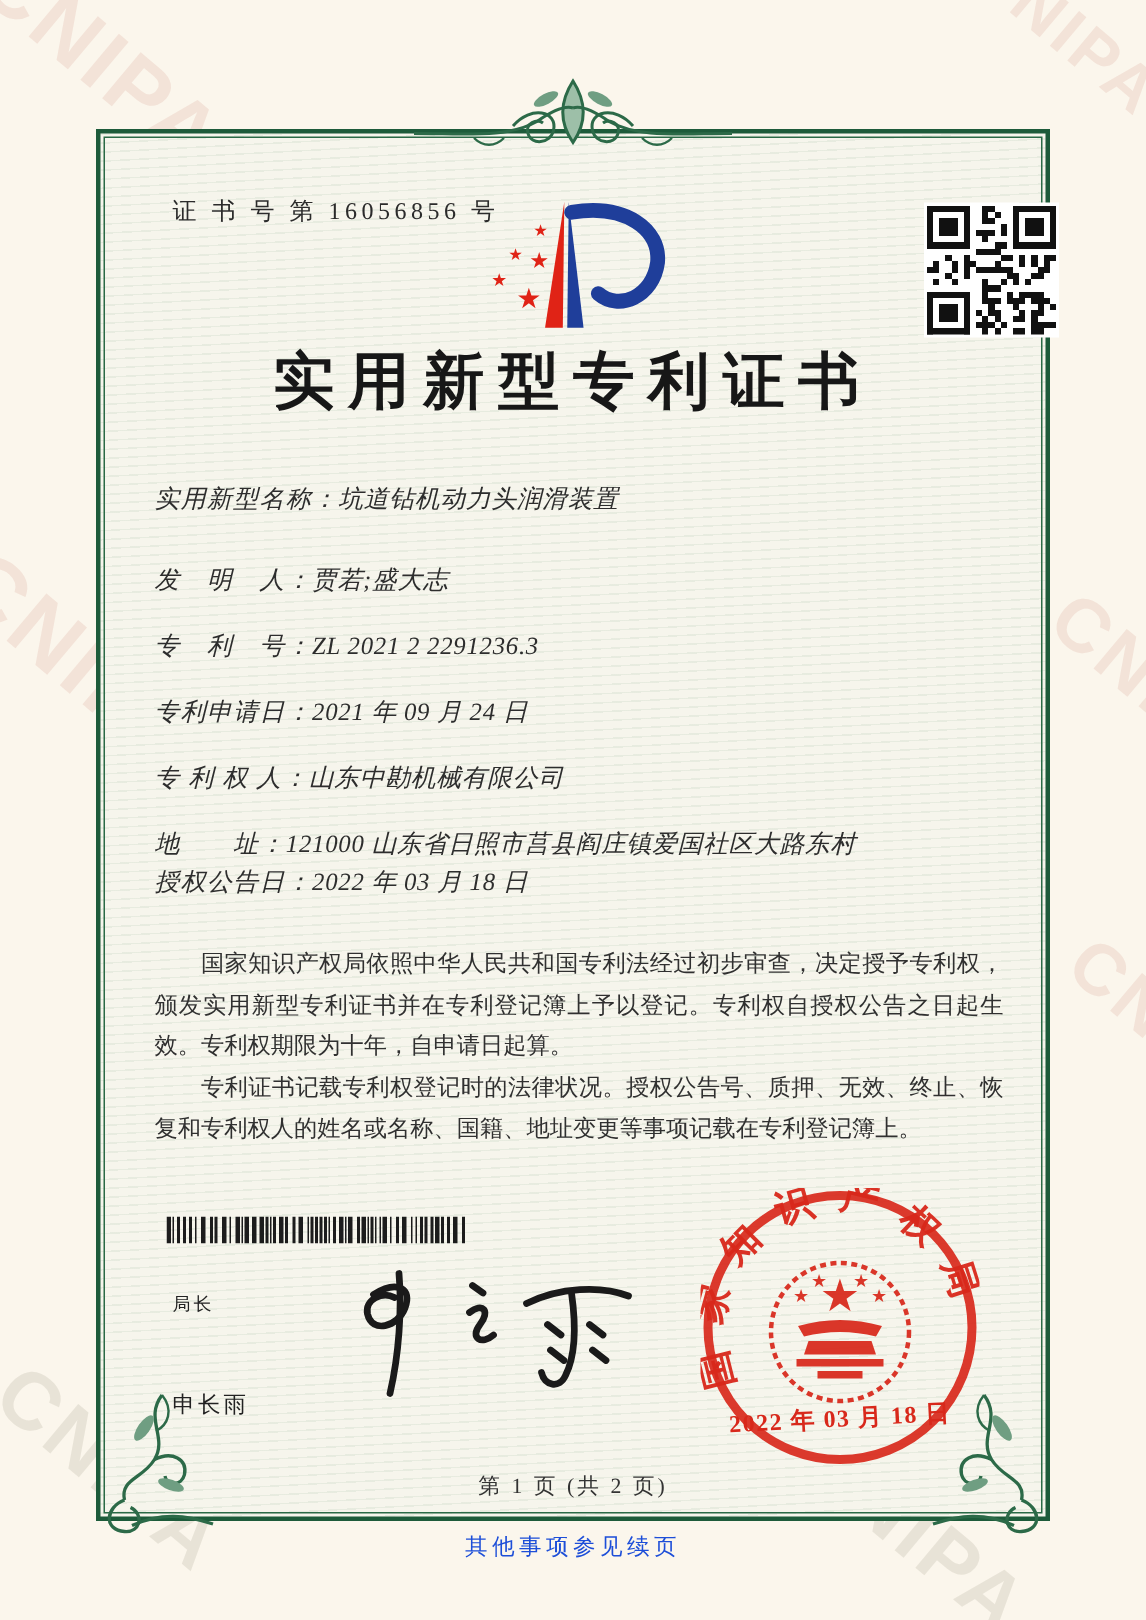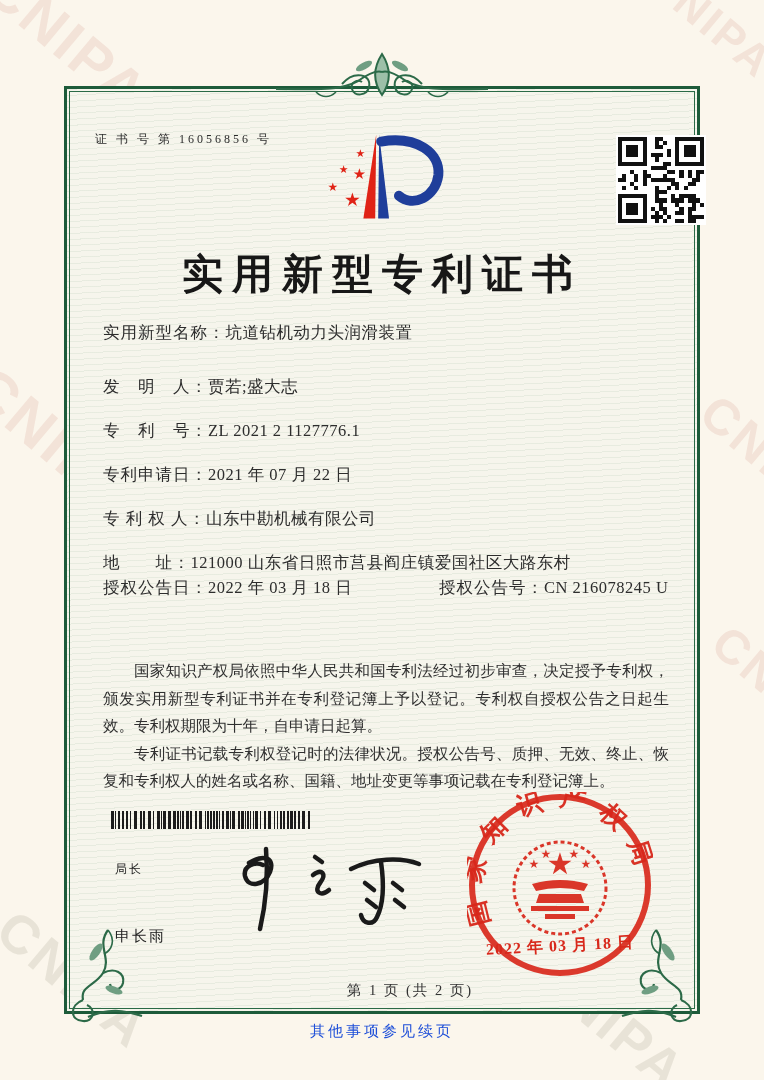--- a/index.html
+++ b/index.html
@@ -30,7 +30,7 @@
   }
   .frame-inner{position:absolute;inset:2px;border:1px solid #2a6a46;pointer-events:none;}
   
-  .cert-no{position:absolute;left:28px;top:42px;font-size:12px;letter-spacing:3px;color:#2b2b2b;text-align:right;}
+  .cert-no{position:absolute;left:48px;top:42px;font-size:16px;letter-spacing:3px;color:#2b2b2b;text-align:right;}
   .logo{position:absolute;left:250px;top:42px;width:148px;height:96px;}
   .qr{position:absolute;left:549px;top:46px;width:86px;height:86px;background:#fff;padding:2px;}
   .title{

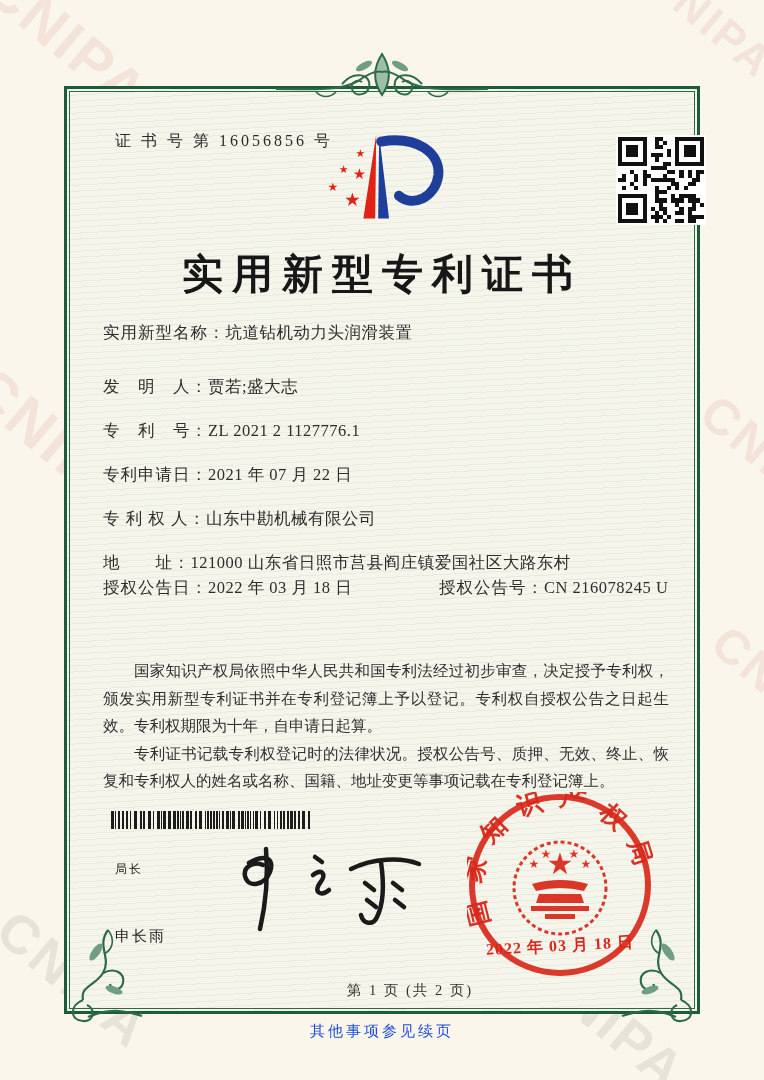--- a/index.html
+++ b/index.html
@@ -35,7 +35,7 @@
   .qr{position:absolute;left:549px;top:46px;width:86px;height:86px;background:#fff;padding:2px;}
   .title{
     position:absolute;left:0;top:138px;width:100%;text-align:center;
-    font-size:41px;font-weight:700;letter-spacing:9px;color:#171717;margin-top:20px;
+    font-size:41px;font-weight:700;letter-spacing:9px;color:#171717;
   }
   
   .fieldrow{position:absolute;left:36px;font-size:16.5px;color:#2d2d2d;white-space:nowrap;}

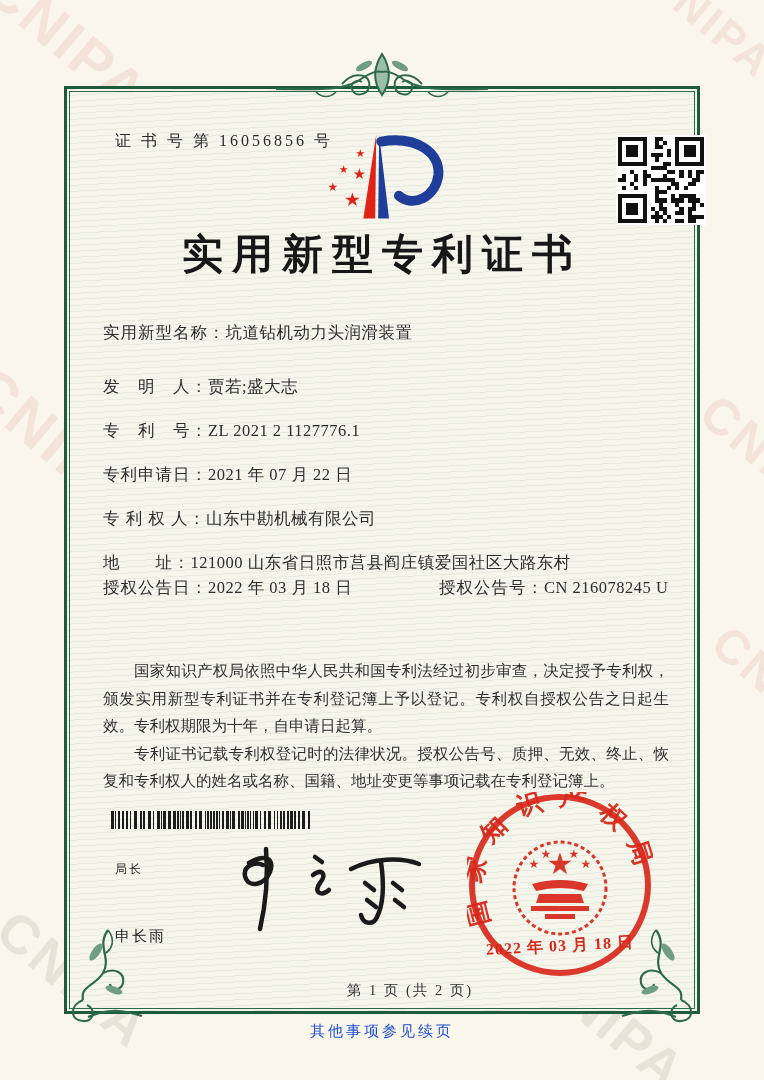--- a/index.html
+++ b/index.html
@@ -38,7 +38,7 @@
     font-size:41px;font-weight:700;letter-spacing:9px;color:#171717;
   }
   
-  .fieldrow{position:absolute;left:36px;font-size:16.5px;color:#2d2d2d;white-space:nowrap;}
+  .fieldrow{position:absolute;left:36px;font-size:16.5px;color:#2d2d2d;white-space:nowrap;font-style:italic;}
   .fieldrow .flabel{letter-spacing:1px;}
   .fieldrow .fvalue{letter-spacing:0.5px;}
   .grant-no{position:absolute;left:336px;top:0;}

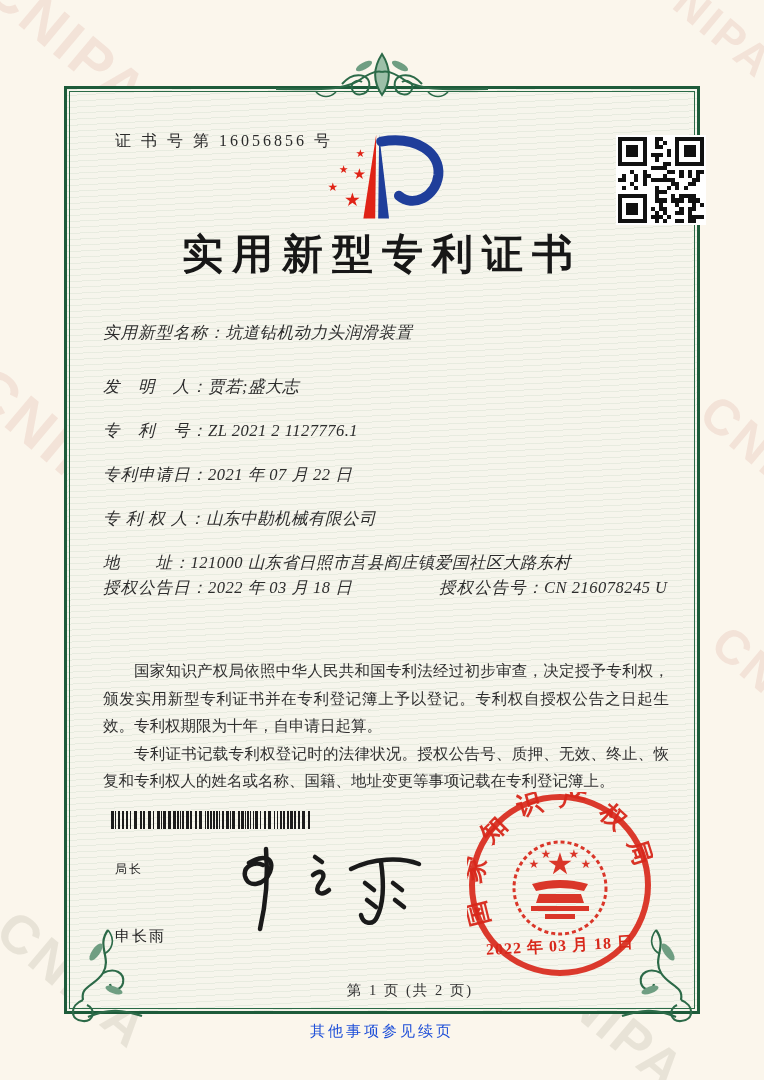--- a/index.html
+++ b/index.html
@@ -233,7 +233,7 @@
       <span class="flabel">发　明　人：</span><span class="fvalue">贾若;盛大志</span>
     </div>
     <div class="fieldrow" style="top:331px">
-      <span class="flabel">专　利　号：</span><span class="fvalue">ZL 2021 2 1127776.1</span>
+      <span class="flabel">专　利　号：</span><span class="fvalue">ZL 2021 2 2291236.3</span>
     </div>
     <div class="fieldrow" style="top:375px">
       <span class="flabel">专利申请日：</span><span class="fvalue">2021 年 07 月 22 日</span>

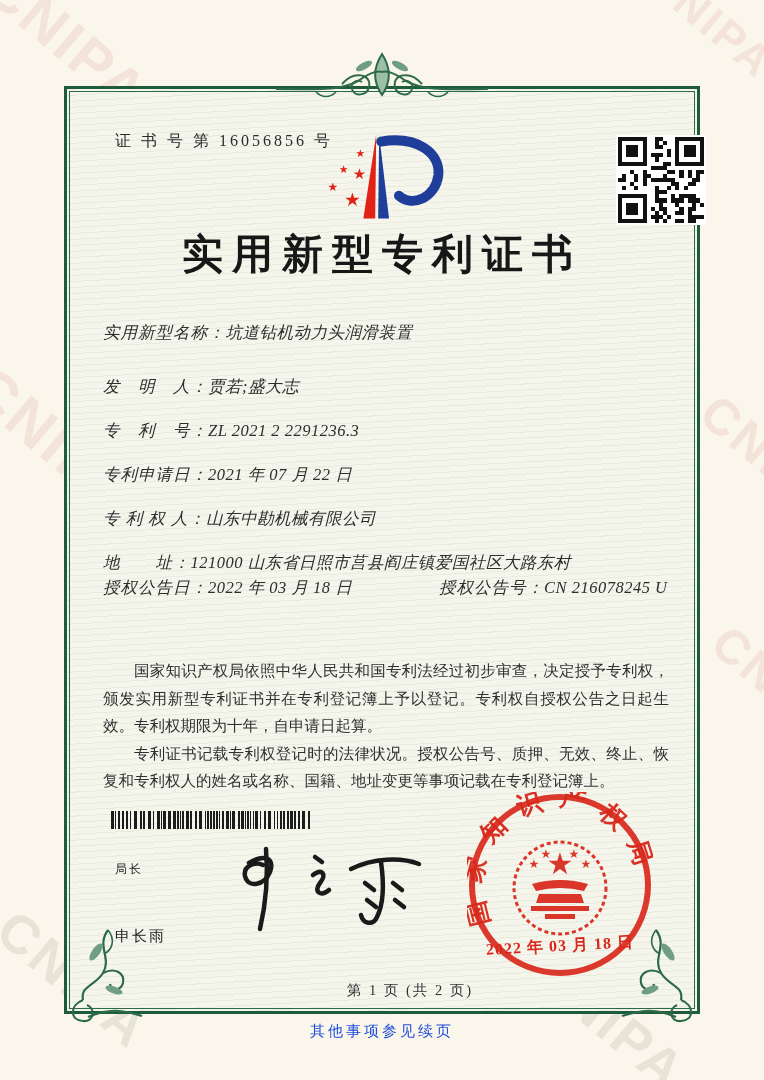--- a/index.html
+++ b/index.html
@@ -236,7 +236,7 @@
       <span class="flabel">专　利　号：</span><span class="fvalue">ZL 2021 2 2291236.3</span>
     </div>
     <div class="fieldrow" style="top:375px">
-      <span class="flabel">专利申请日：</span><span class="fvalue">2021 年 07 月 22 日</span>
+      <span class="flabel">专利申请日：</span><span class="fvalue">2021 年 09 月 24 日</span>
     </div>
     <div class="fieldrow" style="top:419px">
       <span class="flabel">专 利 权 人：</span><span class="fvalue">山东中勘机械有限公司</span>

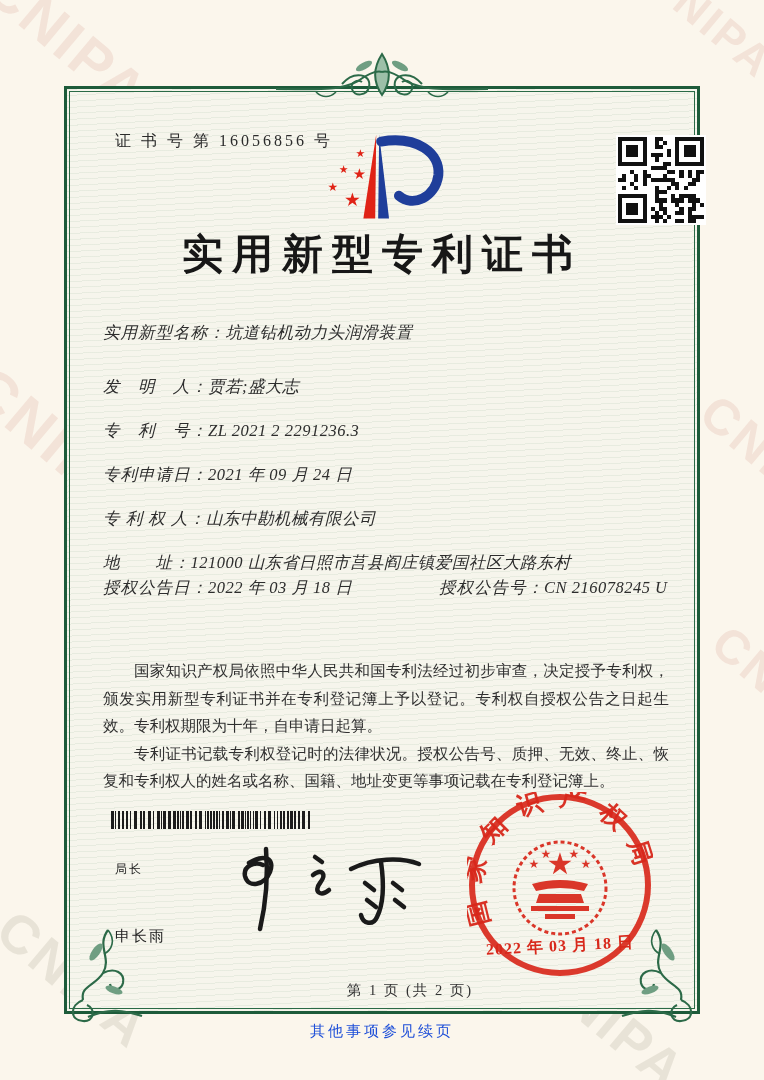--- a/index.html
+++ b/index.html
@@ -248,9 +248,6 @@
       <span>
         <span class="flabel">授权公告日：</span><span class="fvalue">2022 年 03 月 18 日</span>
       </span>
-      <span class="grant-no">
-        <span class="flabel">授权公告号：</span><span class="fvalue">CN 216078245 U</span>
-      </span>
     </div>
 
     <div class="body-text">

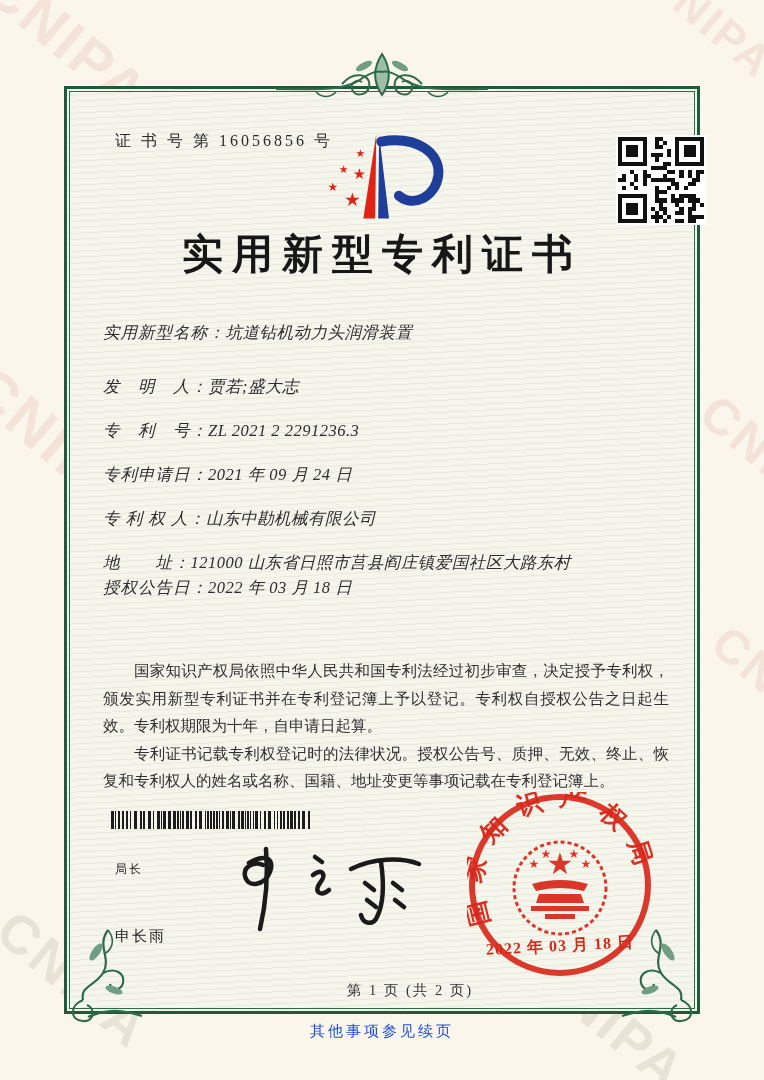--- a/index.html
+++ b/index.html
@@ -44,7 +44,7 @@
   .grant-no{position:absolute;left:336px;top:0;}
   
   .body-text{
-    position:absolute;left:36px;top:568px;width:566px;
+    position:absolute;left:36px;top:540px;width:566px;
     font-size:15.5px;line-height:1.78;text-align:justify;color:#303030;
   }
   .body-text p{margin:0;text-indent:2em;}

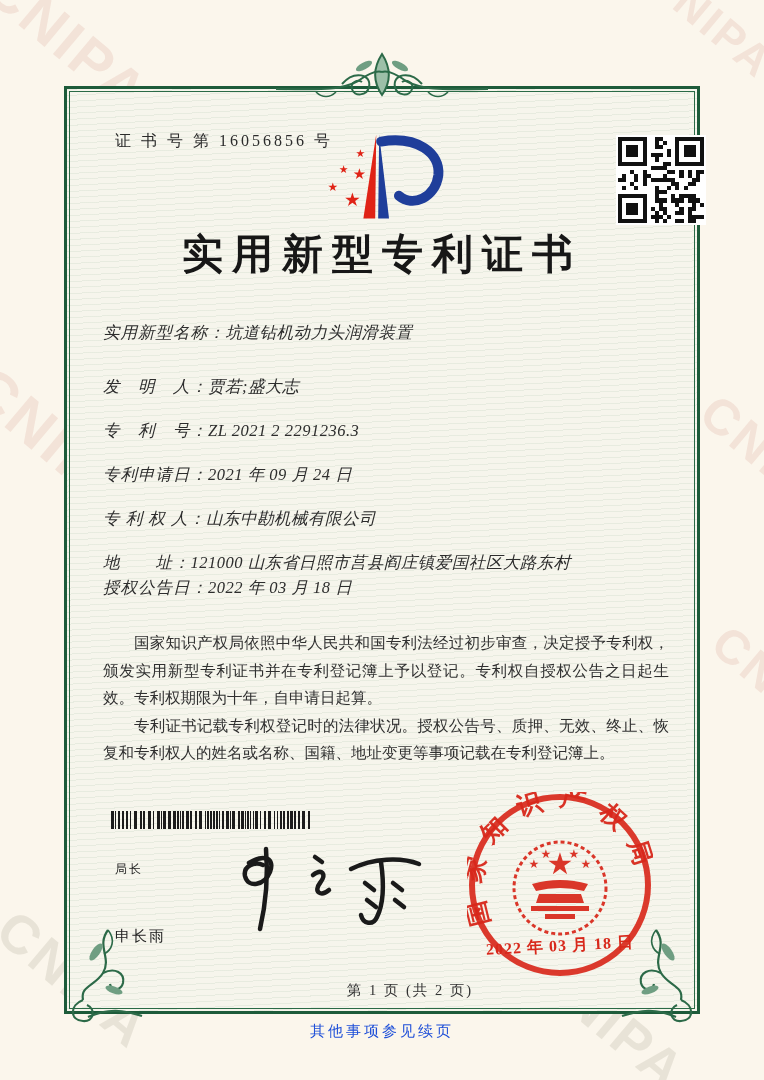--- a/index.html
+++ b/index.html
@@ -62,7 +62,7 @@
     transform:rotate(-3deg);white-space:nowrap;
   }
   
-  .page-num{position:absolute;left:0;top:892px;width:100%;text-align:center;font-size:14.5px;letter-spacing:2px;color:#333;padding-left:28px;}
+  .page-num{position:absolute;left:0;top:892px;width:100%;text-align:center;font-size:14.5px;letter-spacing:2px;color:#333;}
   .continuation{position:absolute;left:0;top:1022px;width:100%;text-align:center;font-size:15px;letter-spacing:3px;color:#1d4ed8;}
   
   .flourish{position:absolute;pointer-events:none;}

